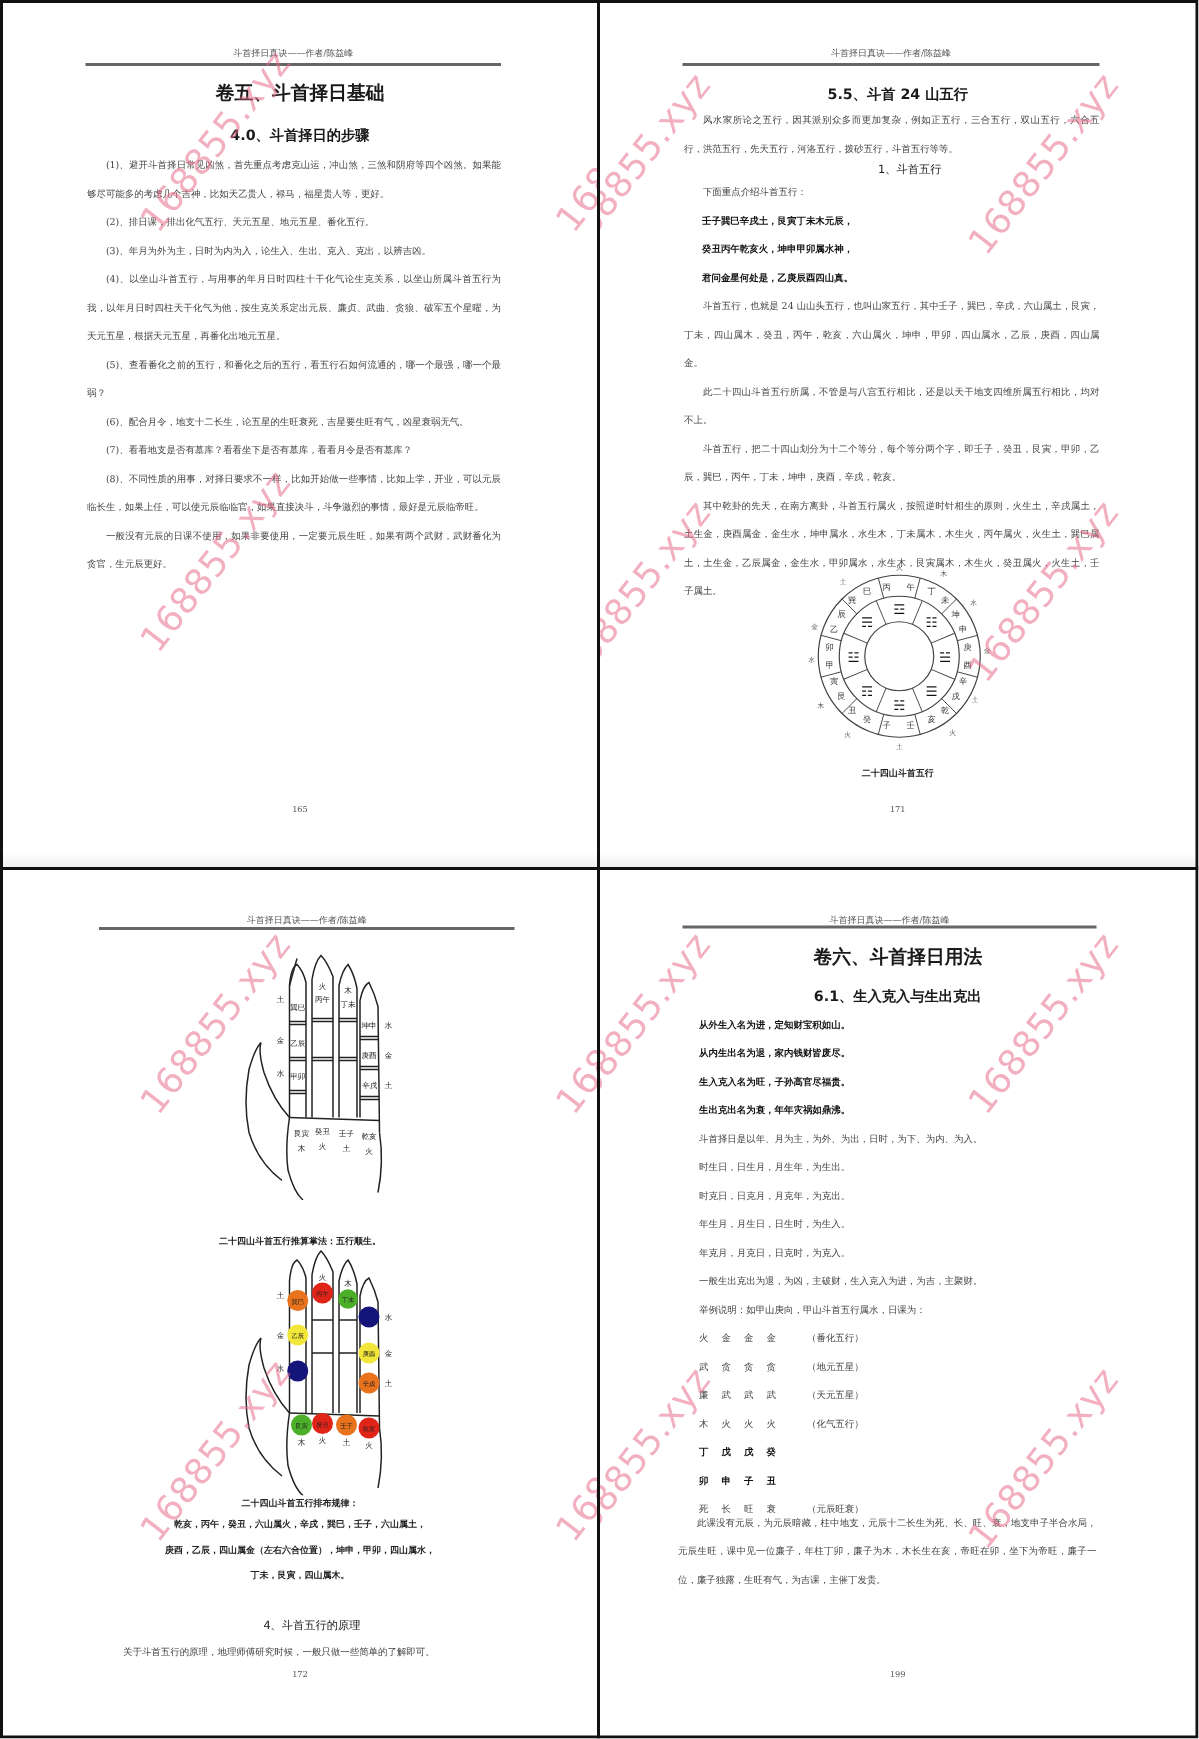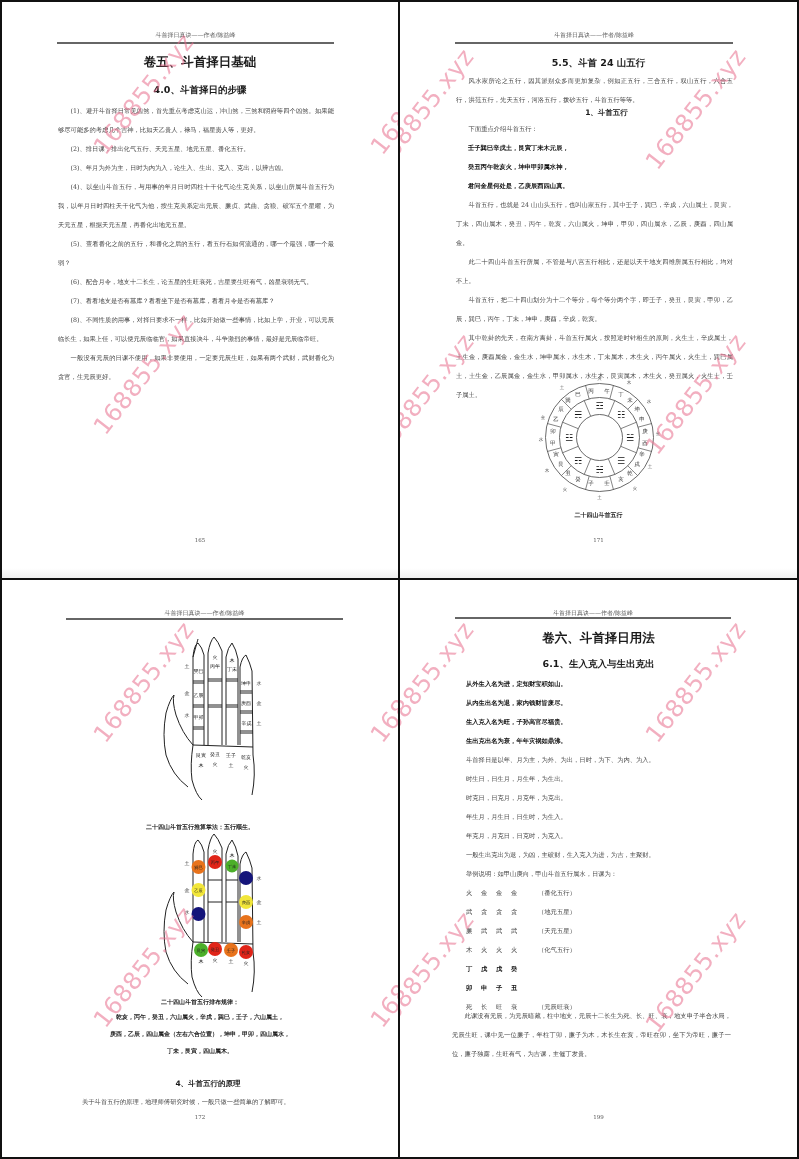--- a/index.html
+++ b/index.html
@@ -21,7 +21,7 @@
 
   .chapter-title { position: absolute; left: 0; right: 0; text-align: center; font-weight: bold; font-size: 12.5px; color: #1a1a1a; font-family: "DejaVu Sans", sans-serif; }
   .section-title { position: absolute; left: 0; right: 0; text-align: center; font-weight: bold; font-size: 9.5px; color: #1a1a1a; font-family: "DejaVu Sans", sans-serif; }
-  .sub-title { position: absolute; left: 16px; right: 0; text-align: center; font-weight: bold; font-size: 7.5px; color: #1a1a1a; font-family: "DejaVu Sans", sans-serif; }
+  .sub-title { position: absolute; left: 16px; right: 0; text-align: center; font-weight: normal; font-size: 7.5px; color: #1a1a1a; font-family: "DejaVu Sans", sans-serif; }
 
   .body { position: absolute; left: 56px; right: 64px; font-size: 6.3px; line-height: 19px; color: #444; text-align: justify; }
   .body p { text-indent: 2em; }

